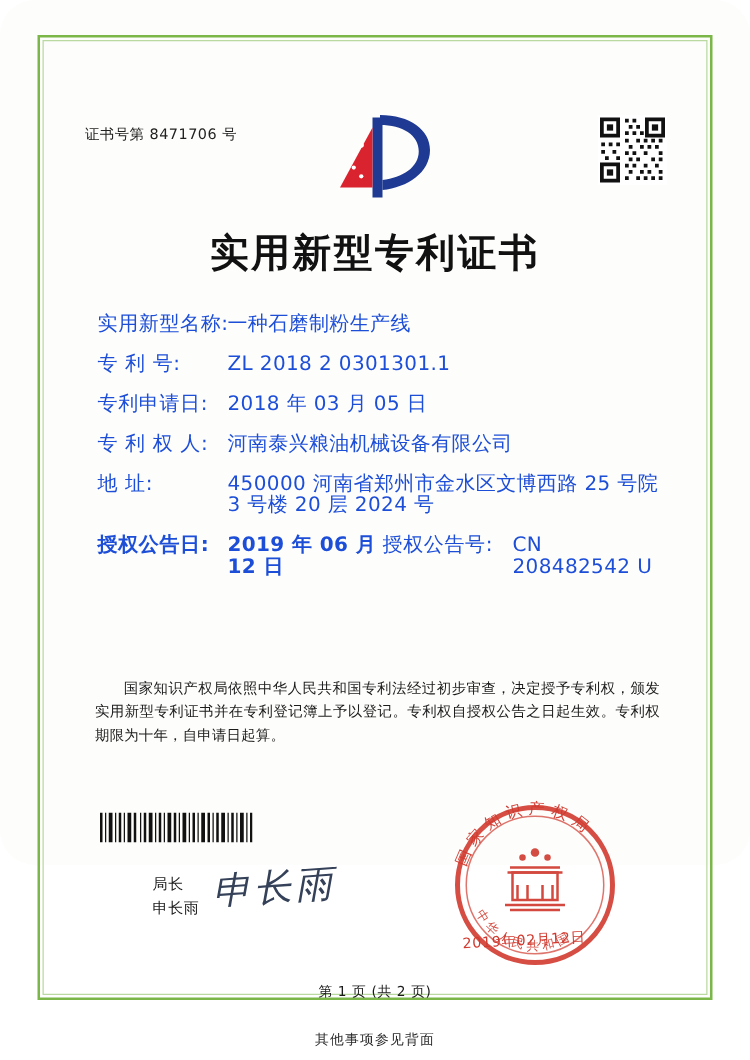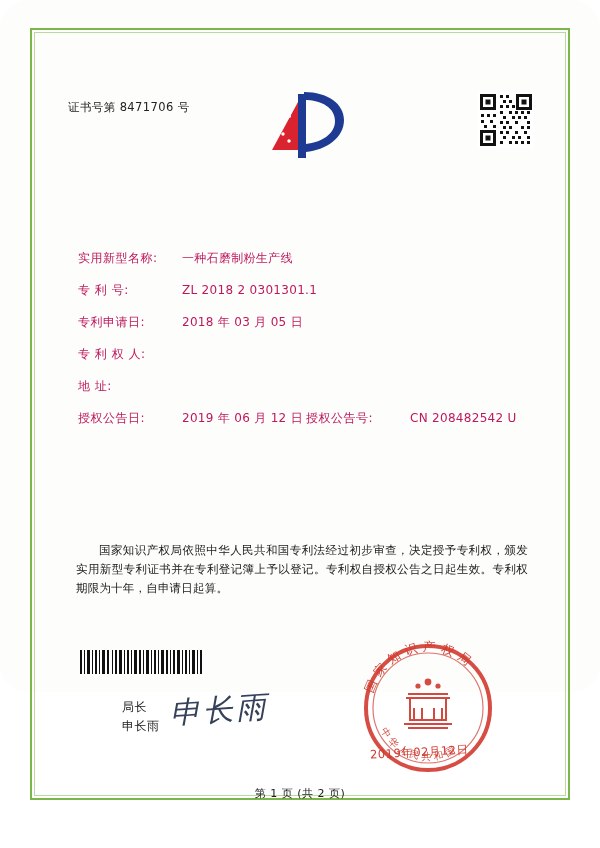--- a/index.html
+++ b/index.html
@@ -277,6 +277,7 @@
     </svg>
   </div>
 
+  <div class="title">实用新型专利证书</div>
 
   <div class="fields">
 

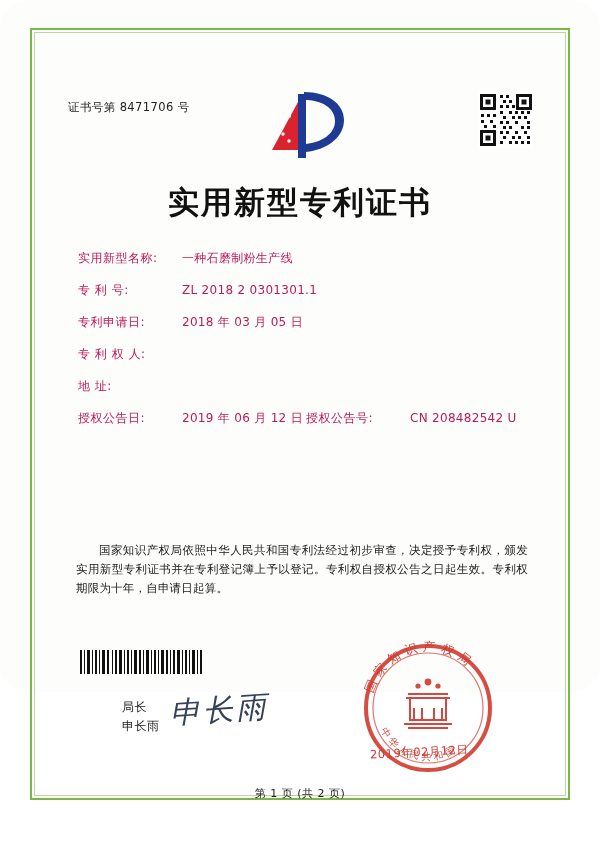--- a/index.html
+++ b/index.html
@@ -80,9 +80,9 @@
     display: flex;
     align-items: flex-start;
     margin-bottom: 15px;
-    font-size: 12px;
+    font-size: 16px;
     line-height: 17px;
-    color: #be185d;
+    color: #1d4ed8;
   }
   .row .lab {
     width: 104px;

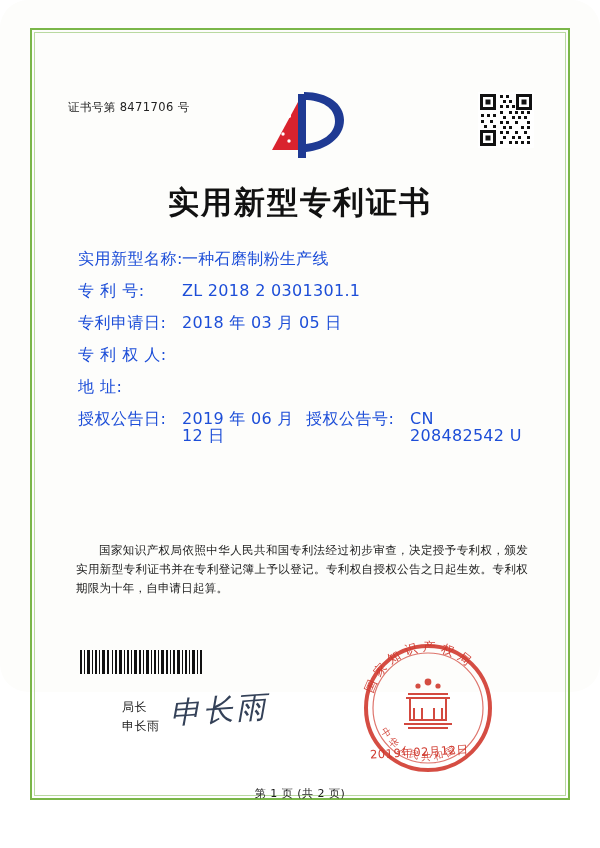--- a/index.html
+++ b/index.html
@@ -299,6 +299,7 @@
 
     <div class="row">
       <div class="lab">专 利 权 人:</div>
+      <div class="val">河南泰兴粮油机械设备有限公司</div>
     </div>
 
     <div class="row">

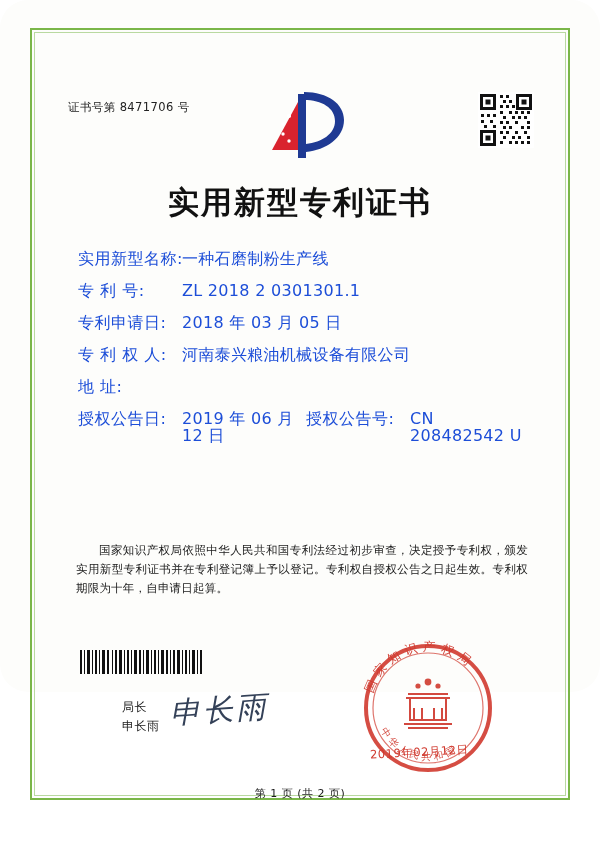--- a/index.html
+++ b/index.html
@@ -304,6 +304,7 @@
 
     <div class="row">
       <div class="lab">地 址:</div>
+      <div class="val val-wrap">450000 河南省郑州市金水区文博西路 25 号院 3 号楼 20 层 2024 号</div>
     </div>
 
     <div class="row two-col">

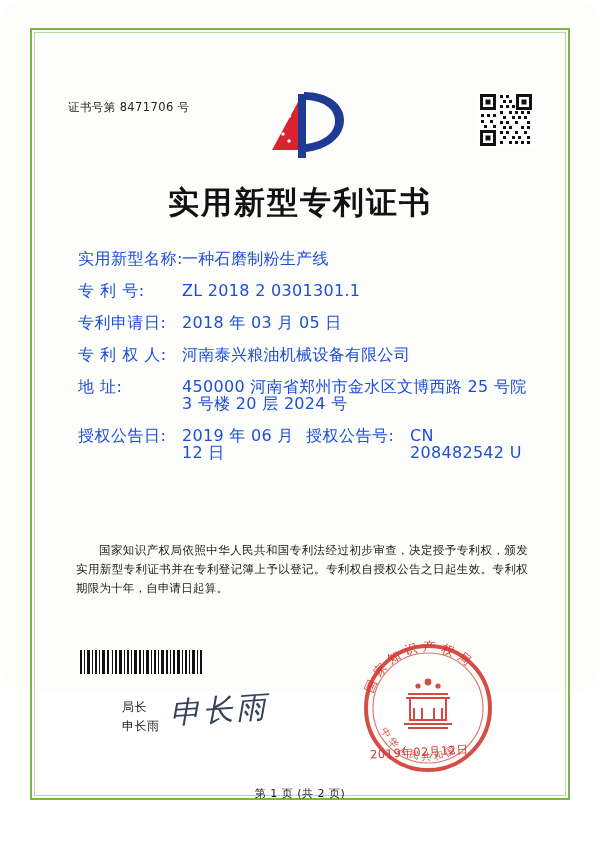--- a/index.html
+++ b/index.html
@@ -101,7 +101,7 @@
     display: flex;
     align-items: flex-start;
   }
-  .row.two-col .seg.first { width: 228px; flex: 0 0 228px; }
+  .row.two-col .seg.first { width: 228px; flex: 0 0 228px; font-weight: bold; }
   .row.two-col .seg .lab { width: 104px; flex: 0 0 104px; }
   .row.two-col .seg .val { flex: 1 1 auto; }
 

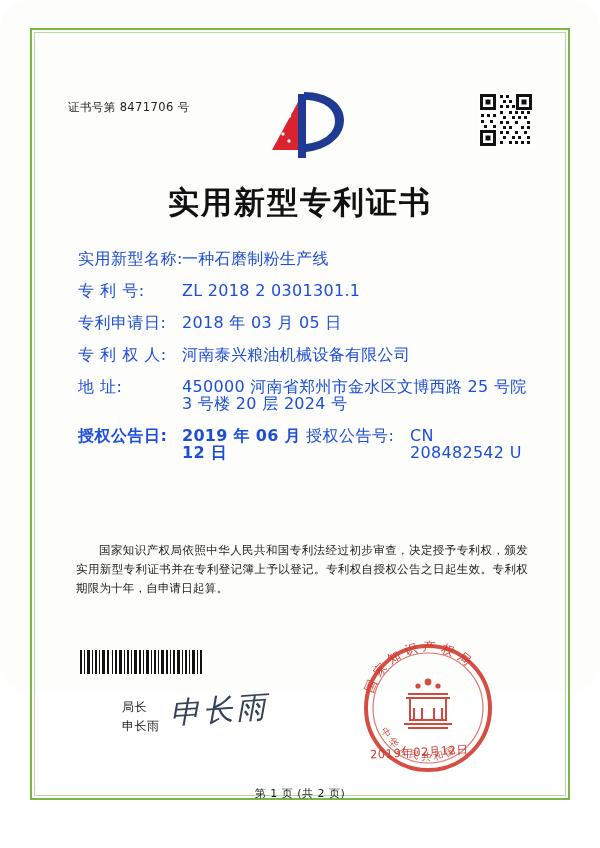--- a/index.html
+++ b/index.html
@@ -398,6 +398,7 @@
   <div class="seal-date">2019年02月12日</div>
 
   <div class="page-no">第 1 页 (共 2 页)</div>
+  <div class="footer-note">其他事项参见背面</div>
 
 </div>
 

